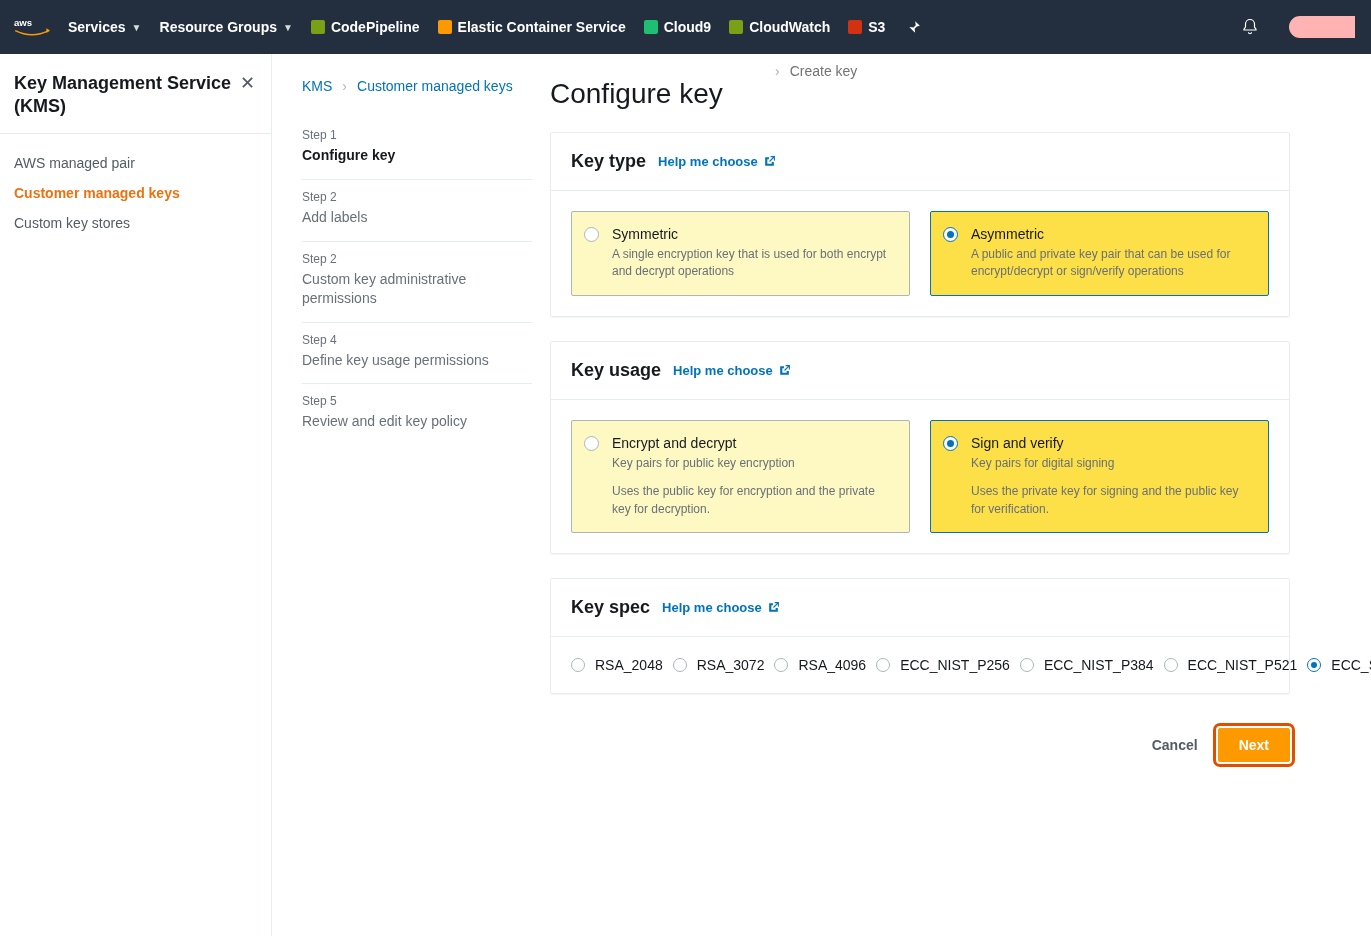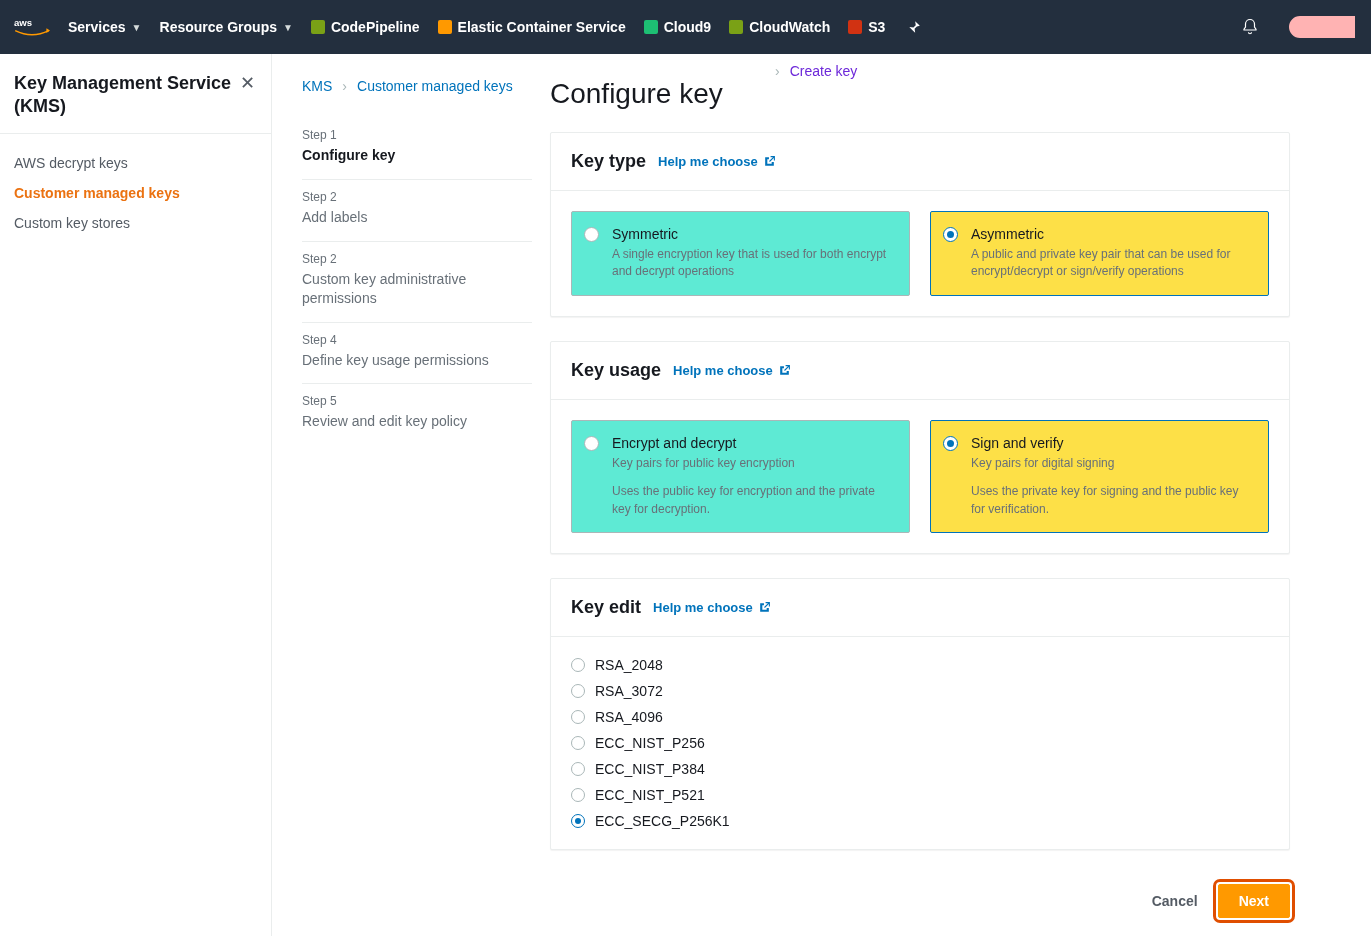--- a/index.html
+++ b/index.html
@@ -33,7 +33,7 @@
   .crumbs { display:flex; align-items:center; gap:10px; font-size:14px; margin-bottom: 24px; }
   .crumbs a { color:#0073bb; text-decoration:none; cursor:pointer; }
   .crumbs .sep { color:#aab7b8; }
-  .crumbs .cur { color:#6d28d9; }
+  .crumbs .cur { color:#737373; }
 
   
   .step { padding: 10px 0 14px 0; border-bottom:1px solid #eaeded; }

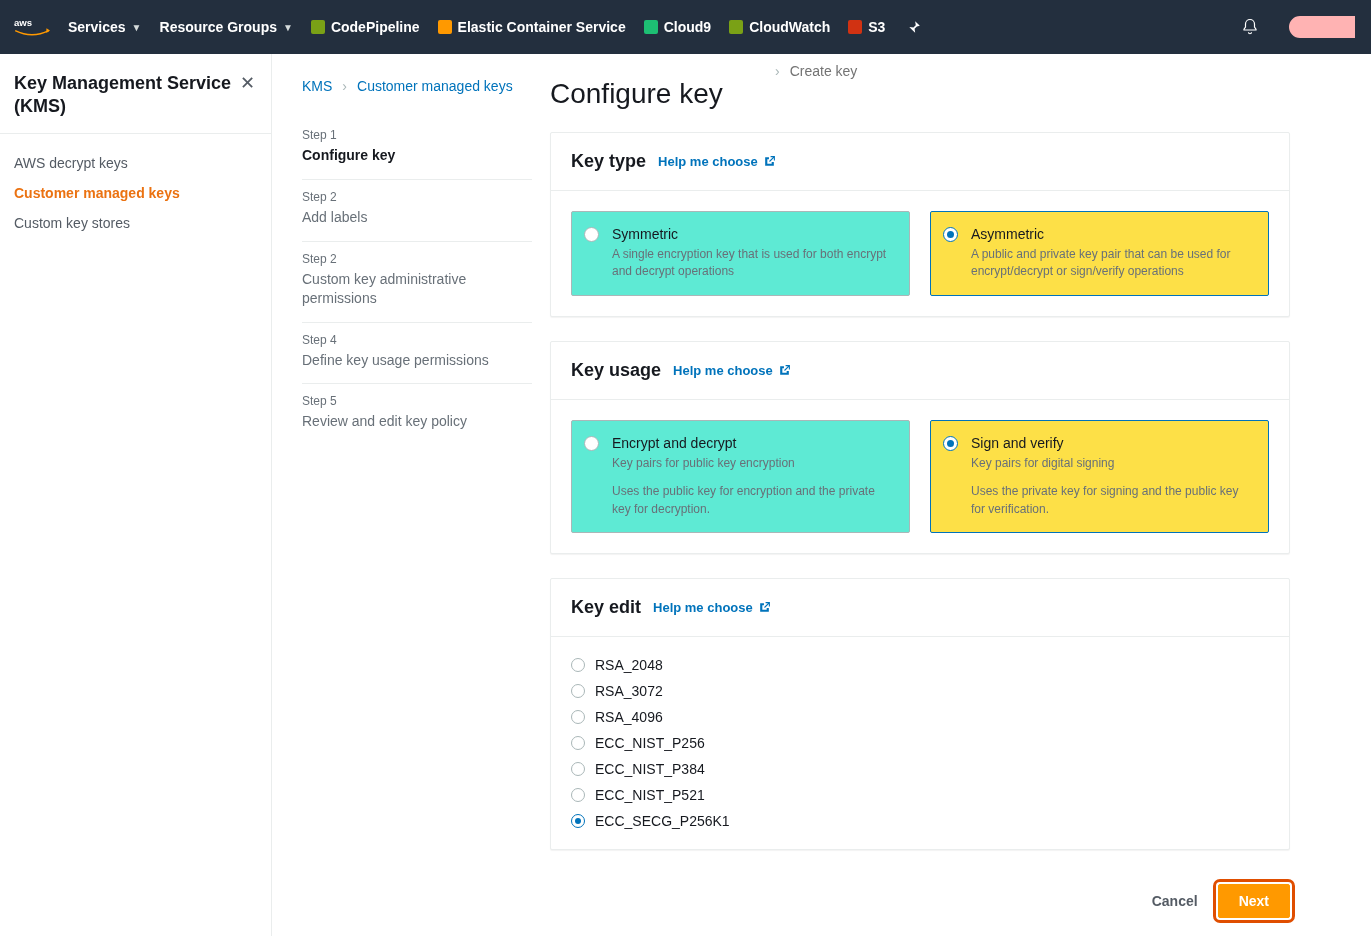--- a/index.html
+++ b/index.html
@@ -139,7 +139,7 @@
       <span class="close">✕</span>
     </div>
     <nav class="side-nav" id="sidenav">
-        <a>AWS decrypt keys</a>
+        <a>AWS managed pair</a>
         <a class="active">Customer managed keys</a>
         <a>Custom key stores</a>
       </nav>

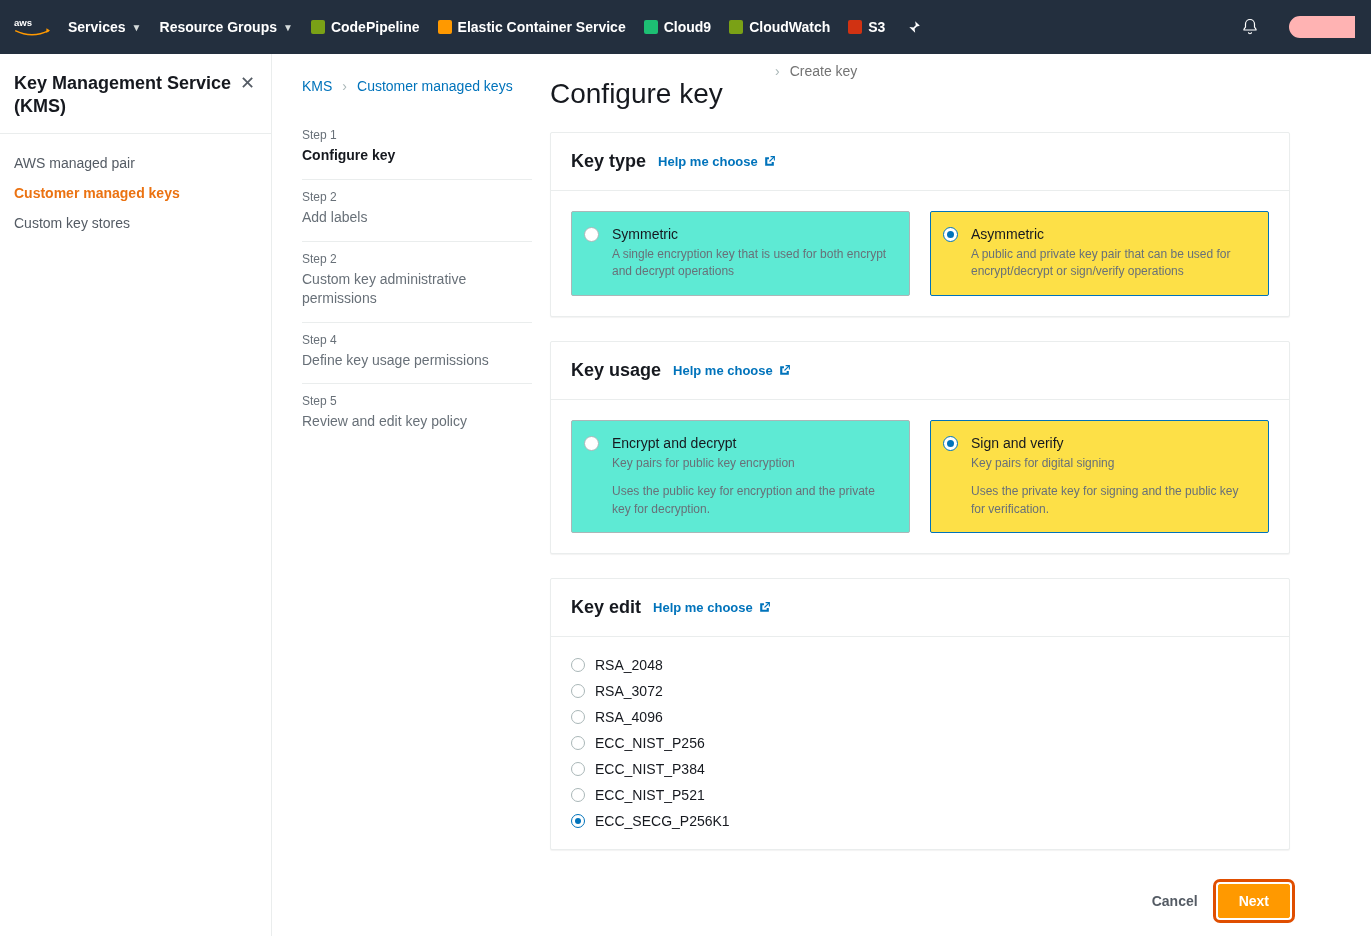--- a/index.html
+++ b/index.html
@@ -53,7 +53,7 @@
   .panel-body { padding: 20px; }
 
   .tile-row { display:flex; gap:20px; }
-  .tile { flex:1; border:1px solid #aab7b8; border-radius:2px; padding: 14px 14px 14px 40px; position:relative; cursor:pointer; background:#5eead4; }
+  .tile { flex:1; border:1px solid #aab7b8; border-radius:2px; padding: 14px 14px 14px 40px; position:relative; cursor:pointer; background:#fef9c3; }
   .tile.selected { border-color:#0073bb; background:#fde047; }
   .tile .radio { position:absolute; left:12px; top:15px; width:15px; height:15px; border:1px solid #aab7b8; border-radius:50%; background:#fff; }
   .tile.selected .radio { border-color:#0073bb; }

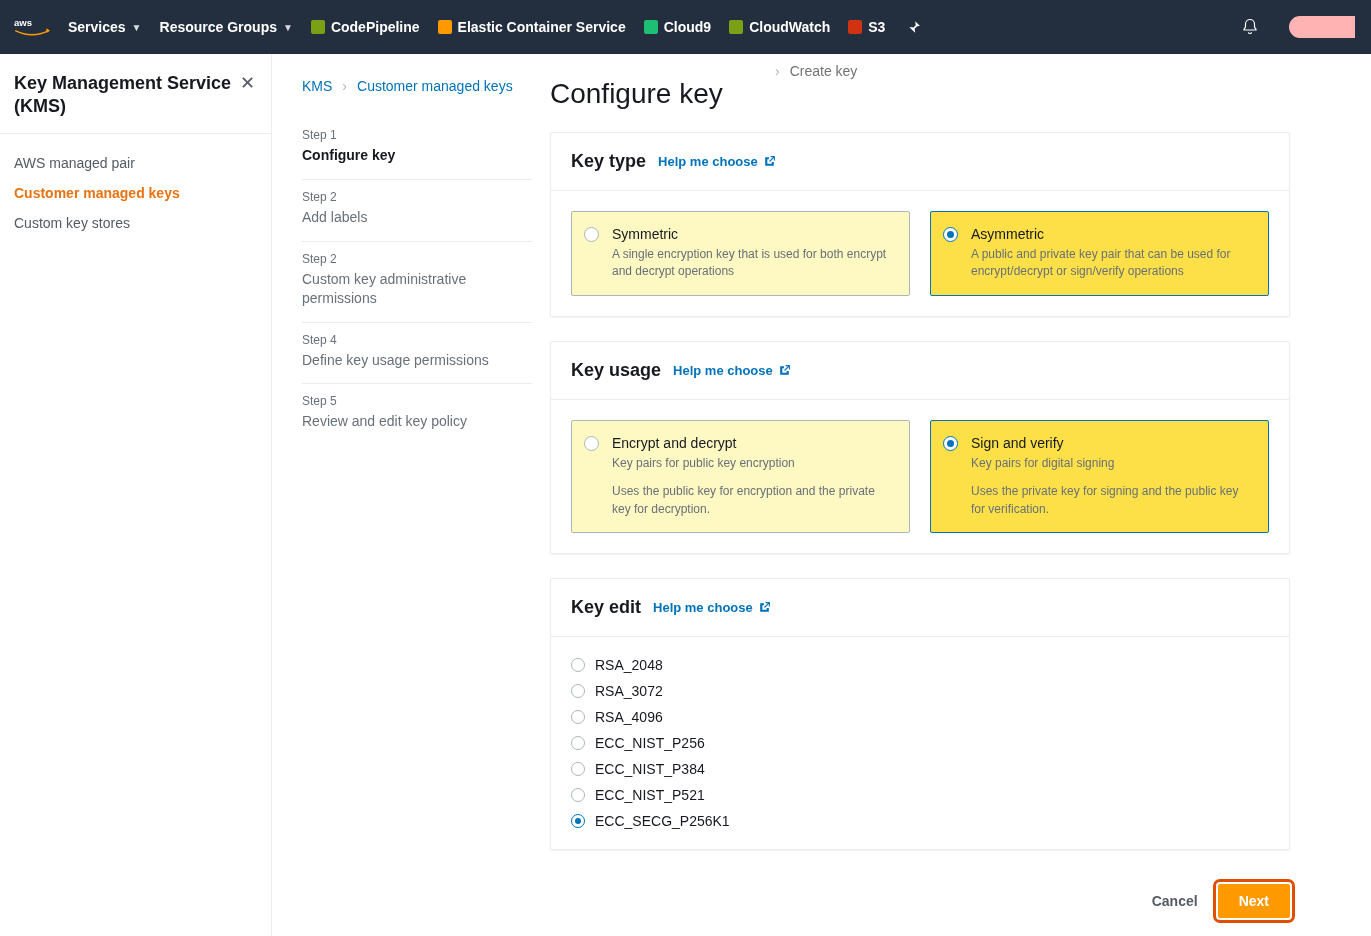--- a/index.html
+++ b/index.html
@@ -241,7 +241,7 @@
 
       <div class="panel">
         <div class="panel-head">
-          <h3>Key edit</h3>
+          <h3>Key spec</h3>
           <a class="help-link">
             <span>Help me choose</span>
             <svg width="13" height="13" viewBox="0 0 24 24">

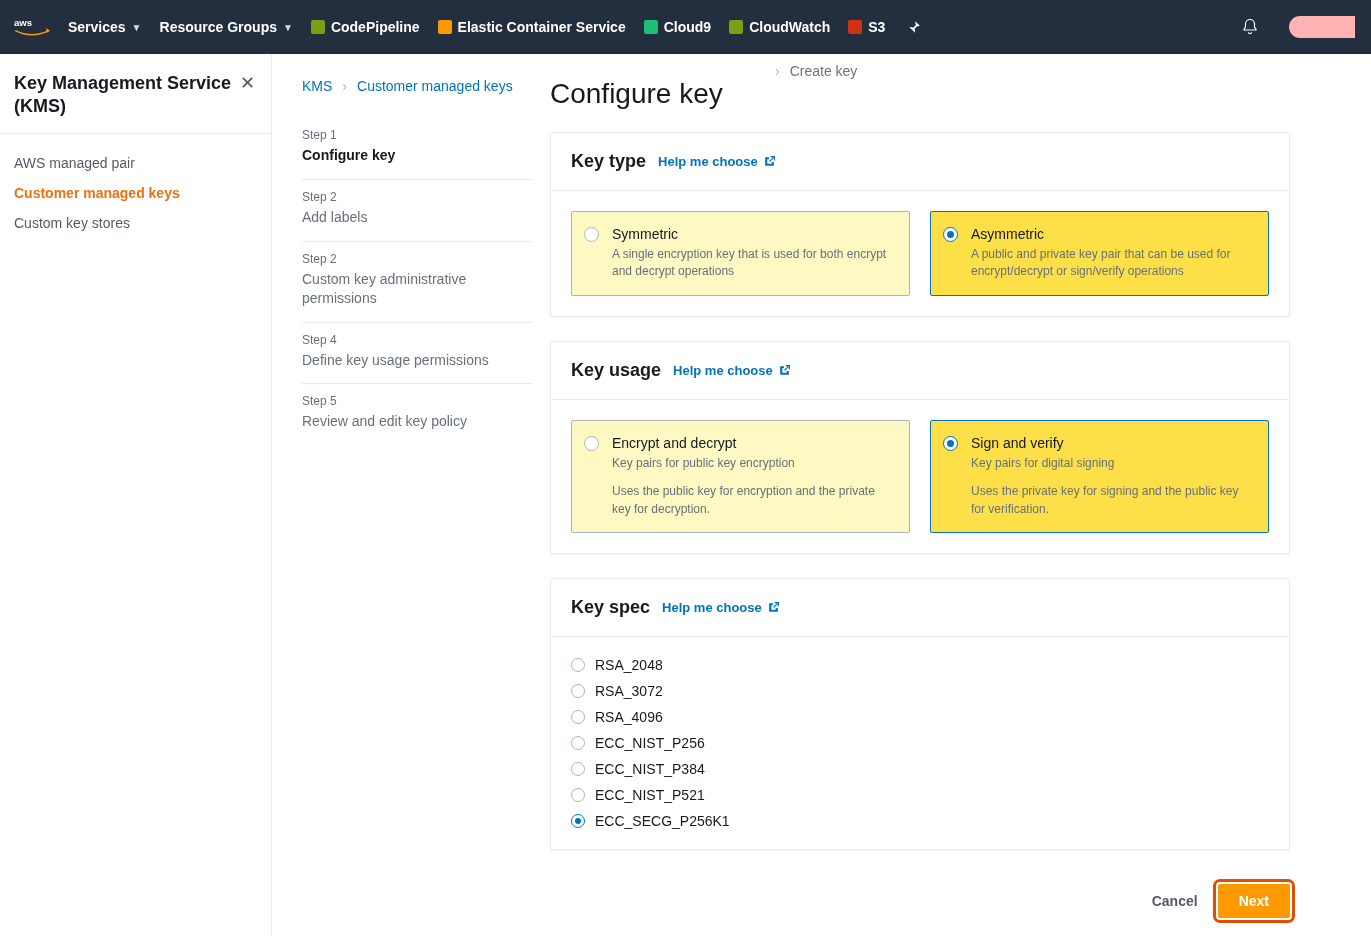--- a/index.html
+++ b/index.html
@@ -62,7 +62,7 @@
   .tile .desc { font-size:12px; color:#687078; line-height:1.45; }
   .tile .desc2 { font-size:12px; color:#687078; line-height:1.5; margin-top:10px; }
 
-  .radio-list { display:flex; flex-direction:column; gap:10px; }
+  .radio-list { display:flex; flex-direction:row; gap:10px; }
   .radio-item { display:flex; align-items:center; gap:10px; cursor:pointer; }
   .radio-item .r { width:14px; height:14px; border:1px solid #aab7b8; border-radius:50%; position:relative; flex-shrink:0; }
   .radio-item.selected .r { border-color:#0073bb; }

